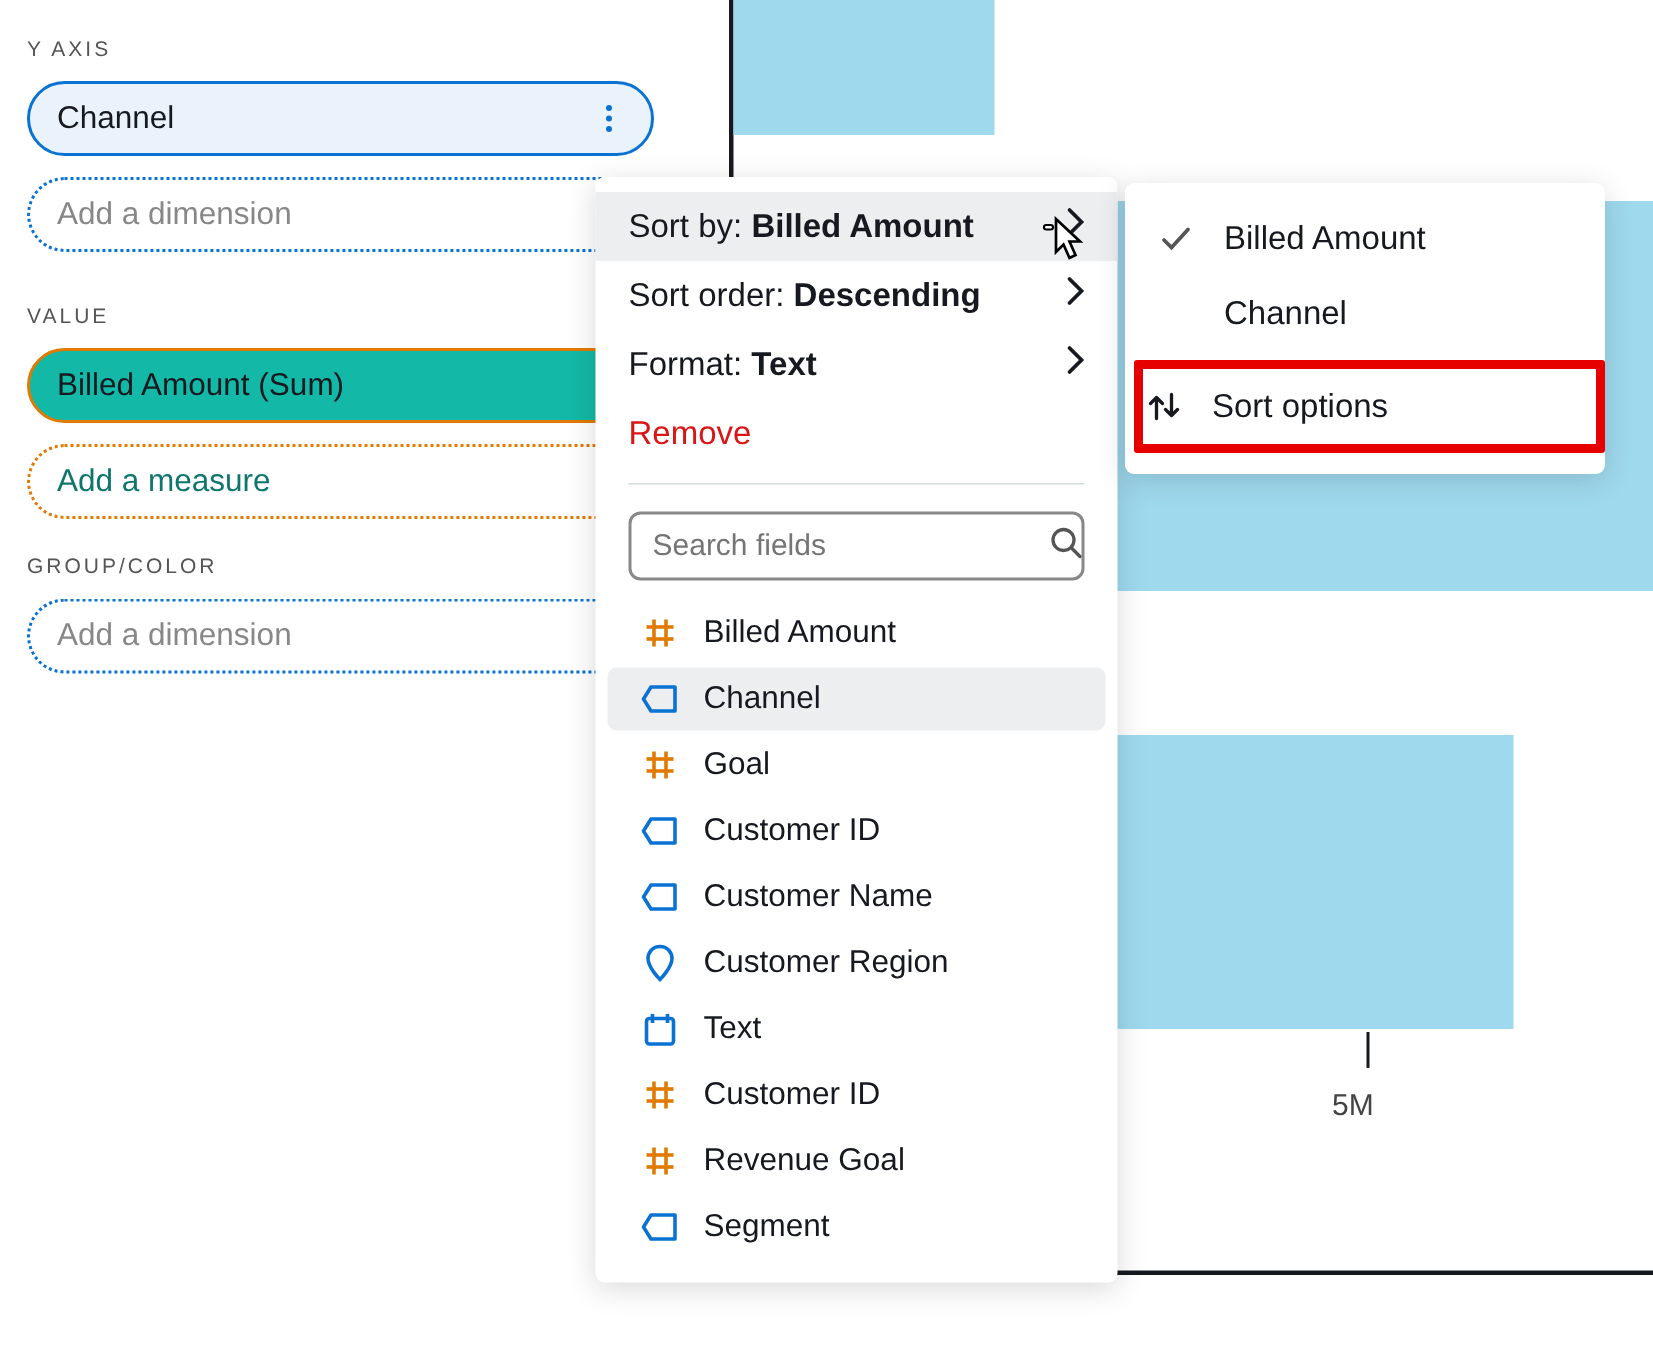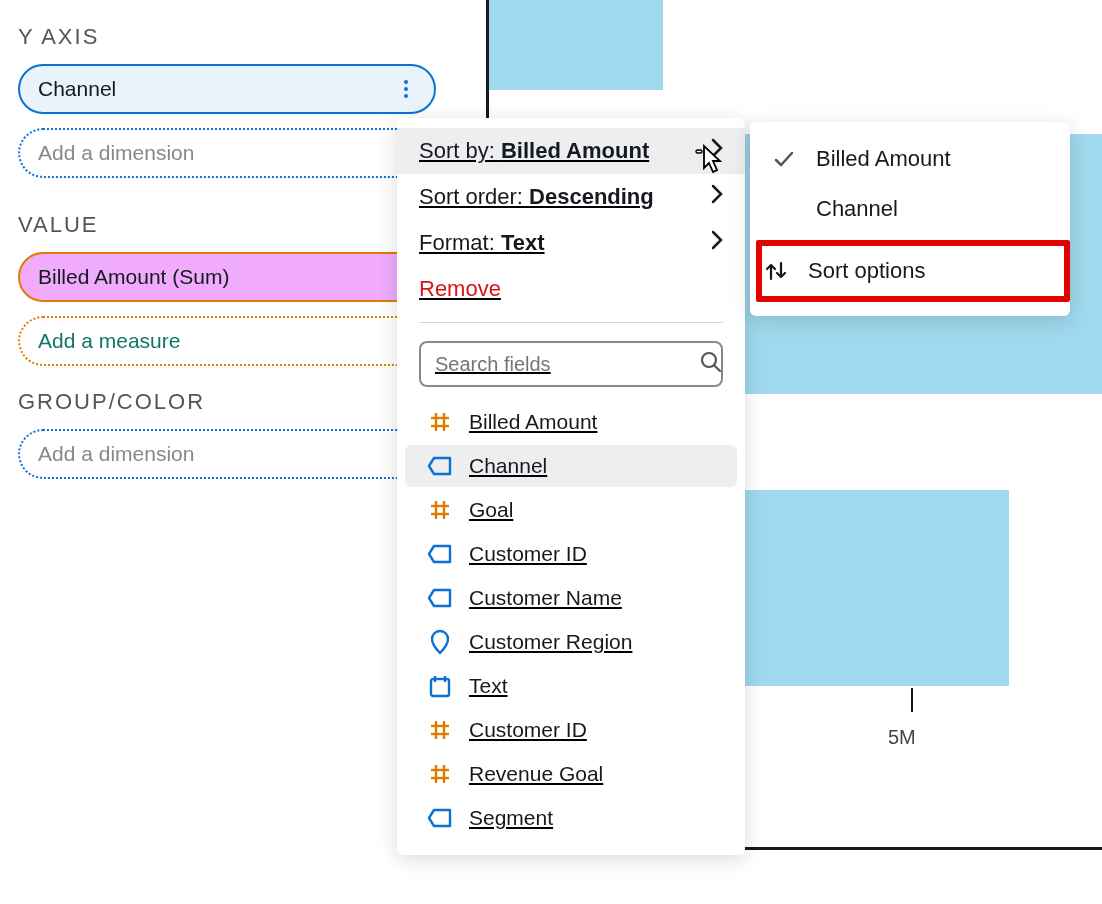--- a/index.html
+++ b/index.html
@@ -13,7 +13,7 @@
     width: 420px;
   }
   .section-label {
-    font-size: 22px;
+    font-size: 14px;
     letter-spacing: 2px;
     color: #555;
     margin-bottom: 14px;

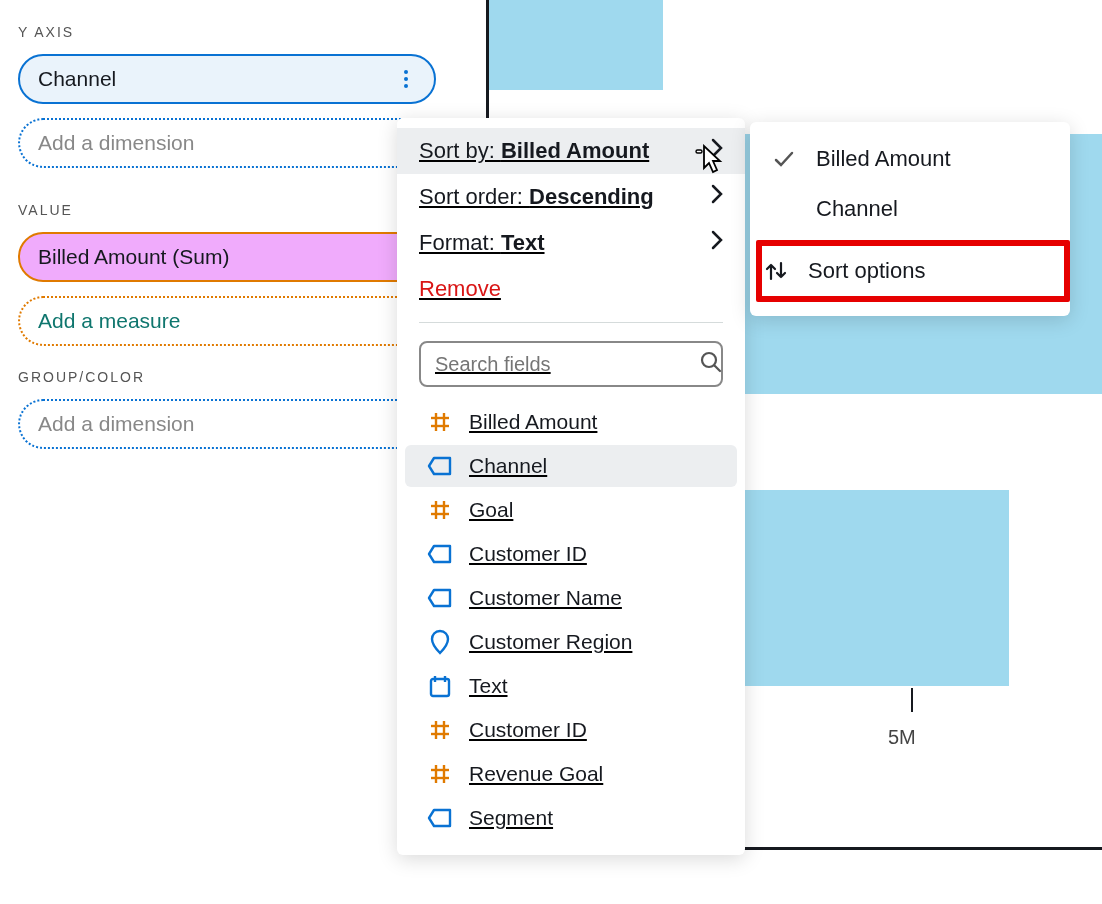--- a/index.html
+++ b/index.html
@@ -123,7 +123,6 @@
     box-shadow:0 4px 20px rgba(0,0,0,0.15);
     padding:10px 0 14px 0;
     z-index:10;
-    text-decoration:underline;
   }
   .menu-item {
     padding: 10px 22px;

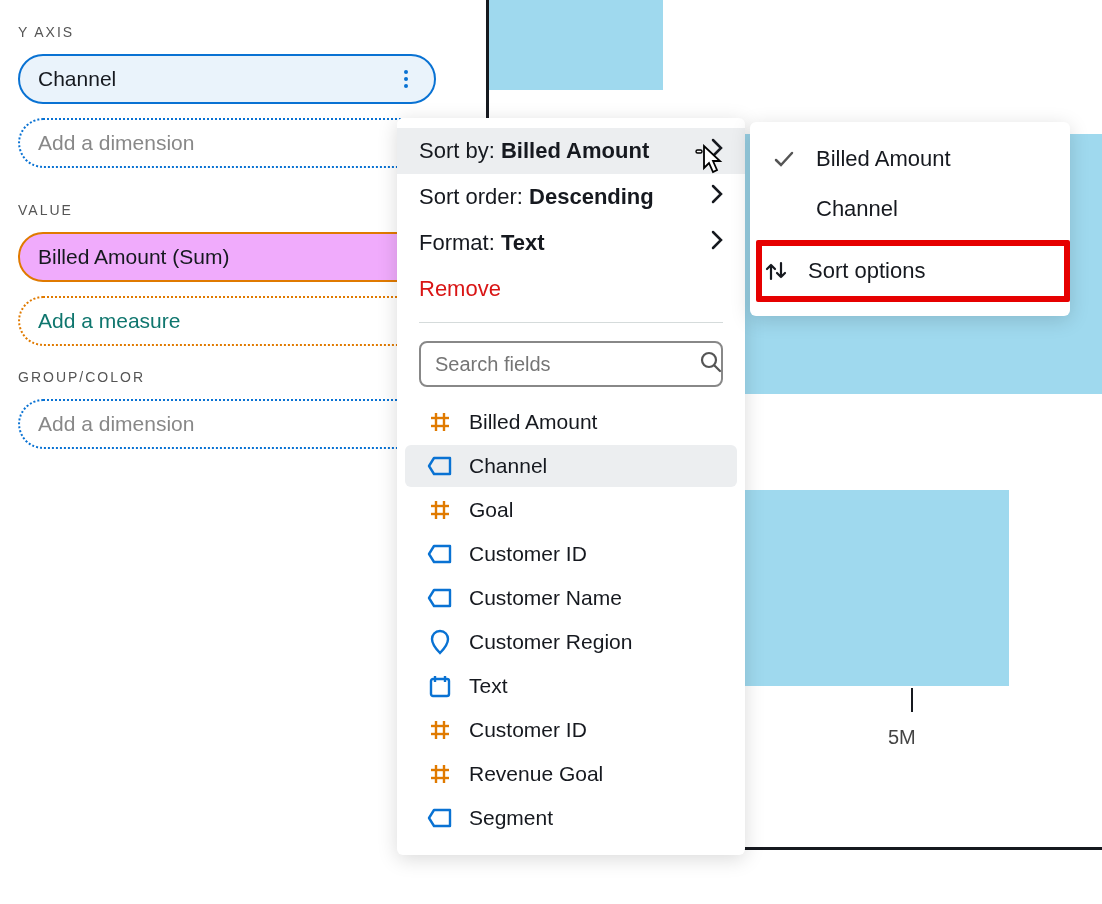--- a/index.html
+++ b/index.html
@@ -50,7 +50,7 @@
     color: #888;
   }
   .pill-billed {
-    background: #f0abfc;
+    background: #14b8a6;
     border: 2px solid #e07a00;
     color: #16191f;
   }

